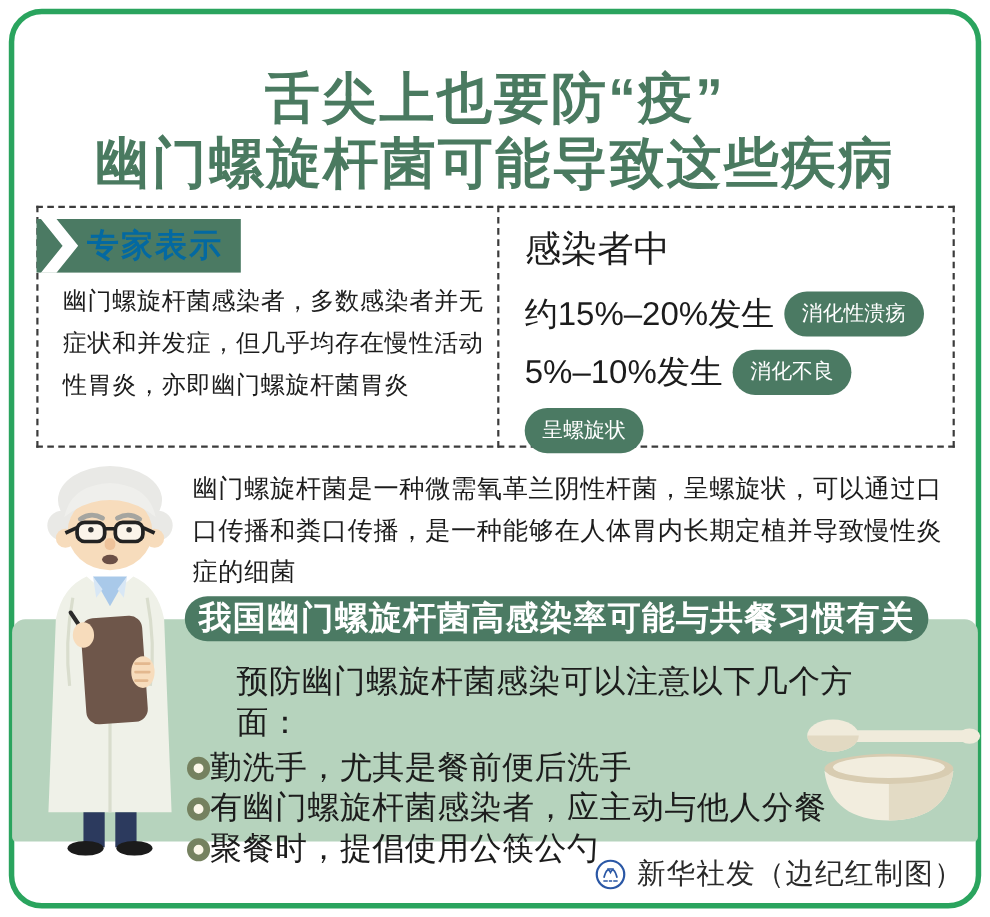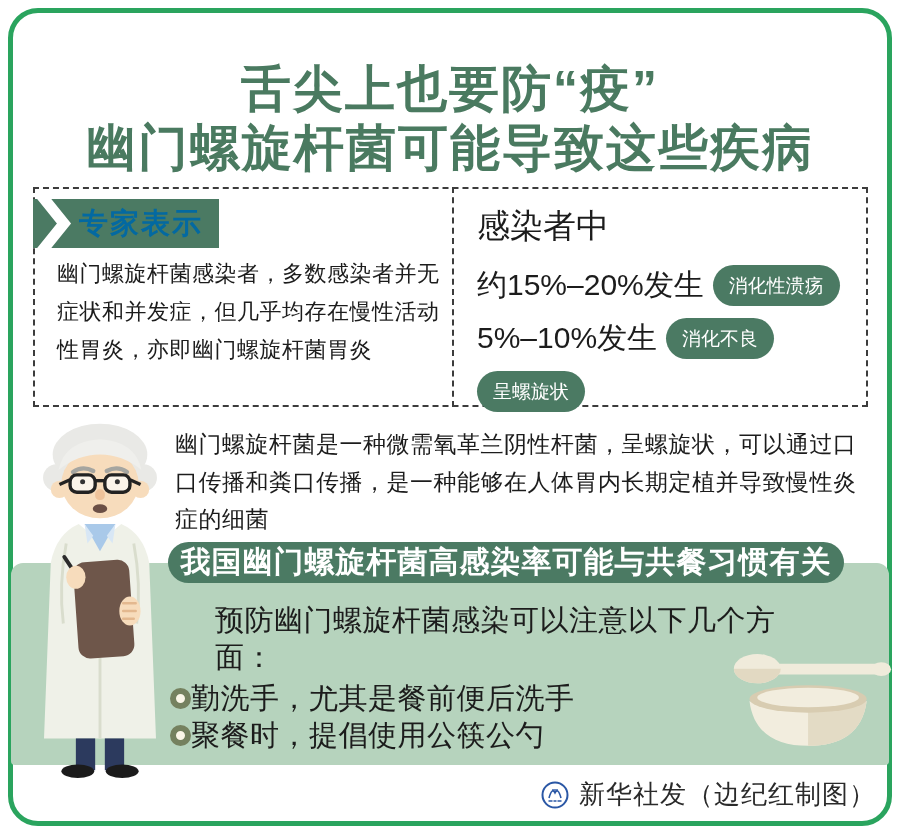--- a/index.html
+++ b/index.html
@@ -158,6 +158,10 @@
   </div>
   <div class="prevention-item">
     <span class="bullet-ring"></span>
+    <span>有幽门螺旋杆菌感染者，应主动与他人分餐</span>
+  </div>
+  <div class="prevention-item">
+    <span class="bullet-ring"></span>
     <span>聚餐时，提倡使用公筷公勺</span>
   </div>
 </div>

